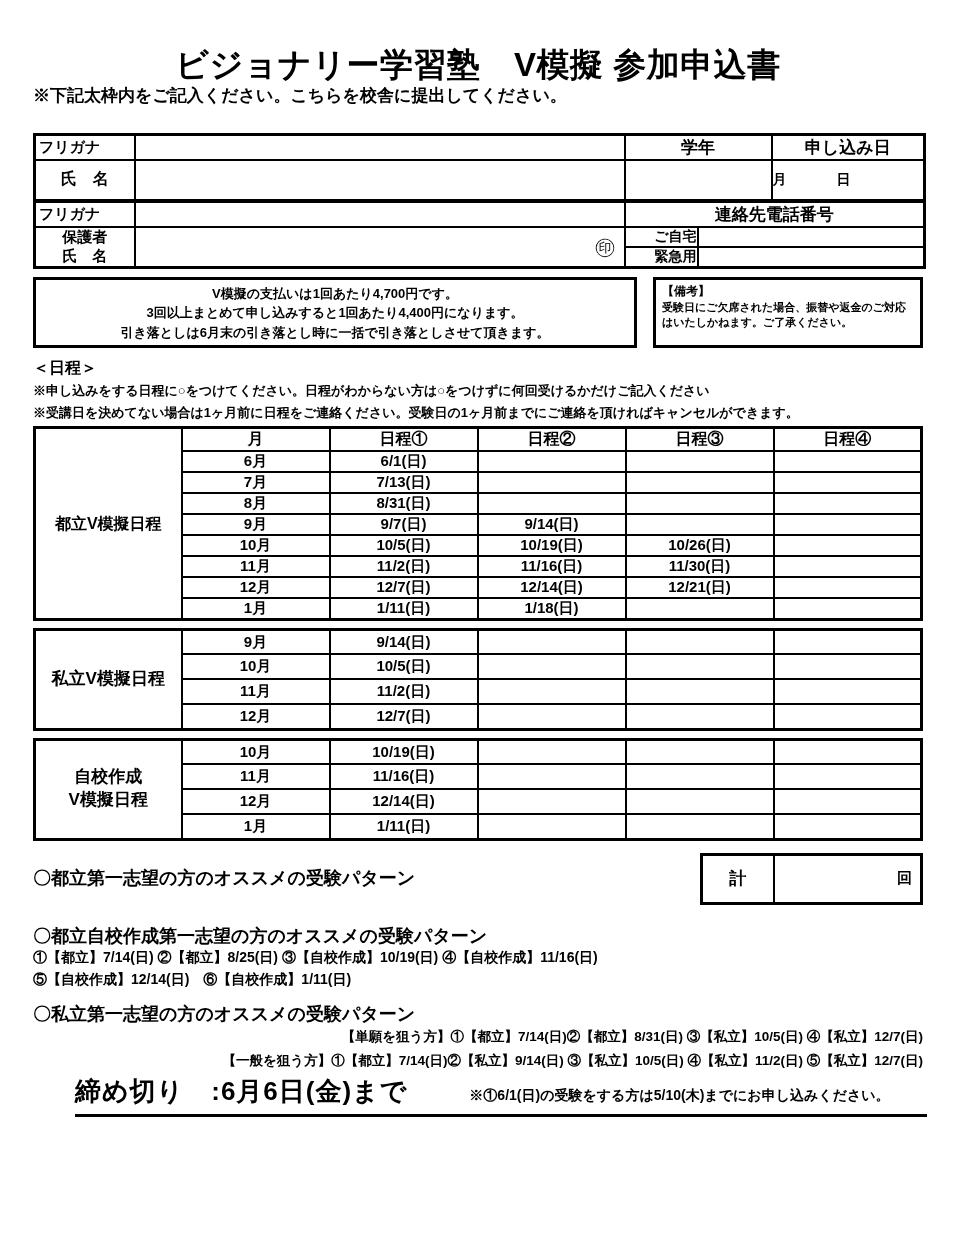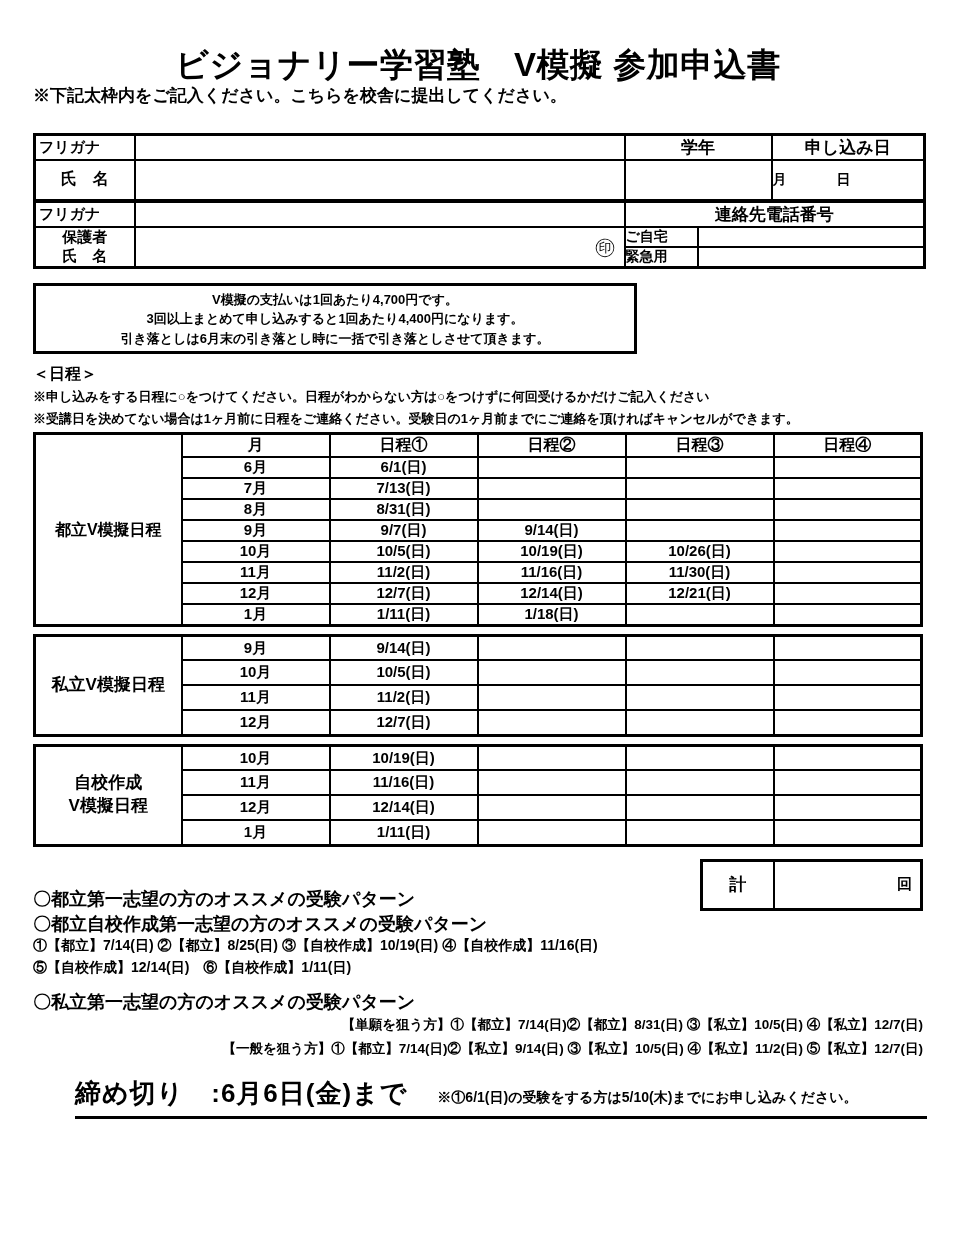--- a/index.html
+++ b/index.html
@@ -30,7 +30,7 @@
   .appform .apply-date { font-size:14px; text-align:left; letter-spacing:2px; }
   .appform .seal-cell { text-align:right; padding-right:8px; font-size:21px; font-weight:normal; }
   .appform .two-line { text-align:center; font-size:15px; line-height:1.25; }
-  .appform .plab { font-size:14px; text-align:left; }
+  .appform .plab { font-size:14px; text-align:right; }
   .appform tr.dashed td { border-top:2px dashed #000;margin-top:20px; }
 
   

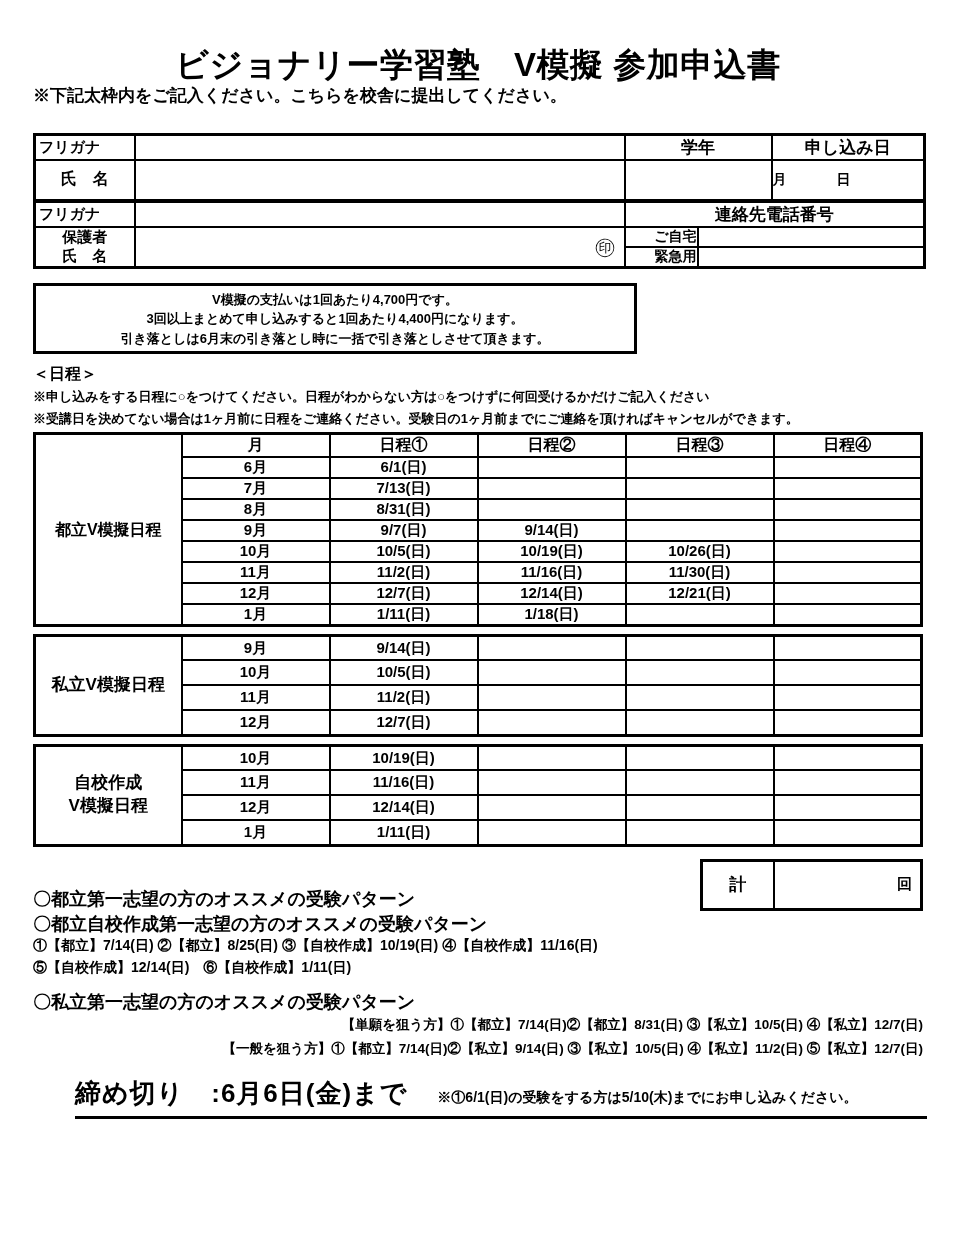--- a/index.html
+++ b/index.html
@@ -34,7 +34,7 @@
   .appform tr.dashed td { border-top:2px dashed #000;margin-top:20px; }
 
   
-  .pay-row { display:flex; width:890px; margin-top:14px; gap:16px; }
+  .pay-row { display:flex; width:890px; margin-top:8px; gap:16px; }
   .pay-box { width:604px; border:3px solid #000; text-align:center; font-weight:bold; font-size:13px; line-height:1.5; padding:4px 0 3px 0; }
   .remarks-box { flex:1; border:3px solid #000; font-weight:bold; padding:3px 6px; }
   .remarks-box .rh { font-size:12px; }

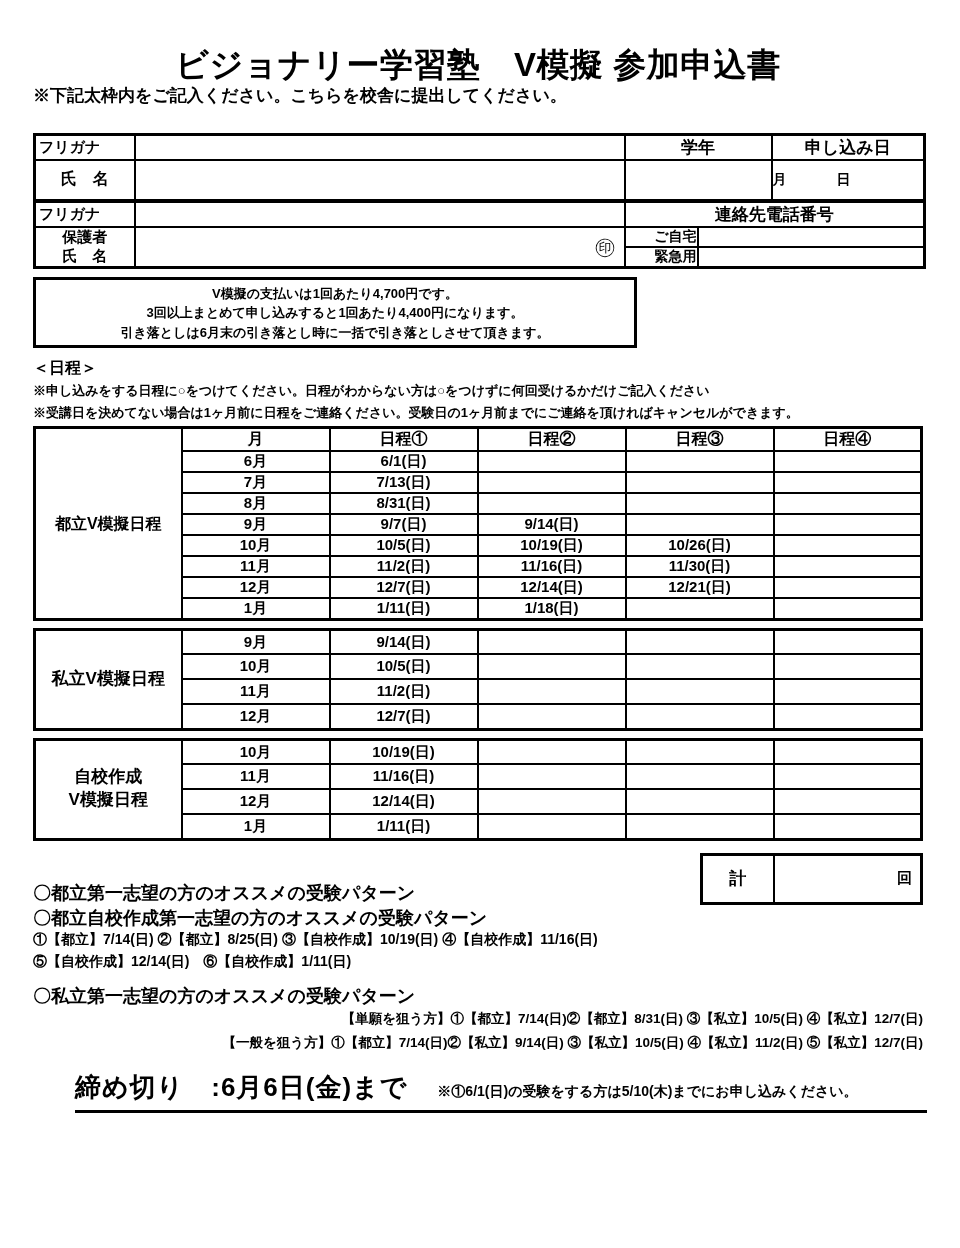--- a/index.html
+++ b/index.html
@@ -133,6 +133,10 @@
       <div>3回以上まとめて申し込みすると1回あたり4,400円になります。</div>
       <div>引き落としは6月末の引き落とし時に一括で引き落としさせて頂きます。</div>
     </div>
+    <div class="remarks-box">
+      <div class="rh">【備考】</div>
+      <div class="rb">受験日にご欠席された場合、振替や返金のご対応はいたしかねます。ご了承ください。</div>
+    </div>
   </div>
 
   <div class="sched-heading">＜日程＞</div>

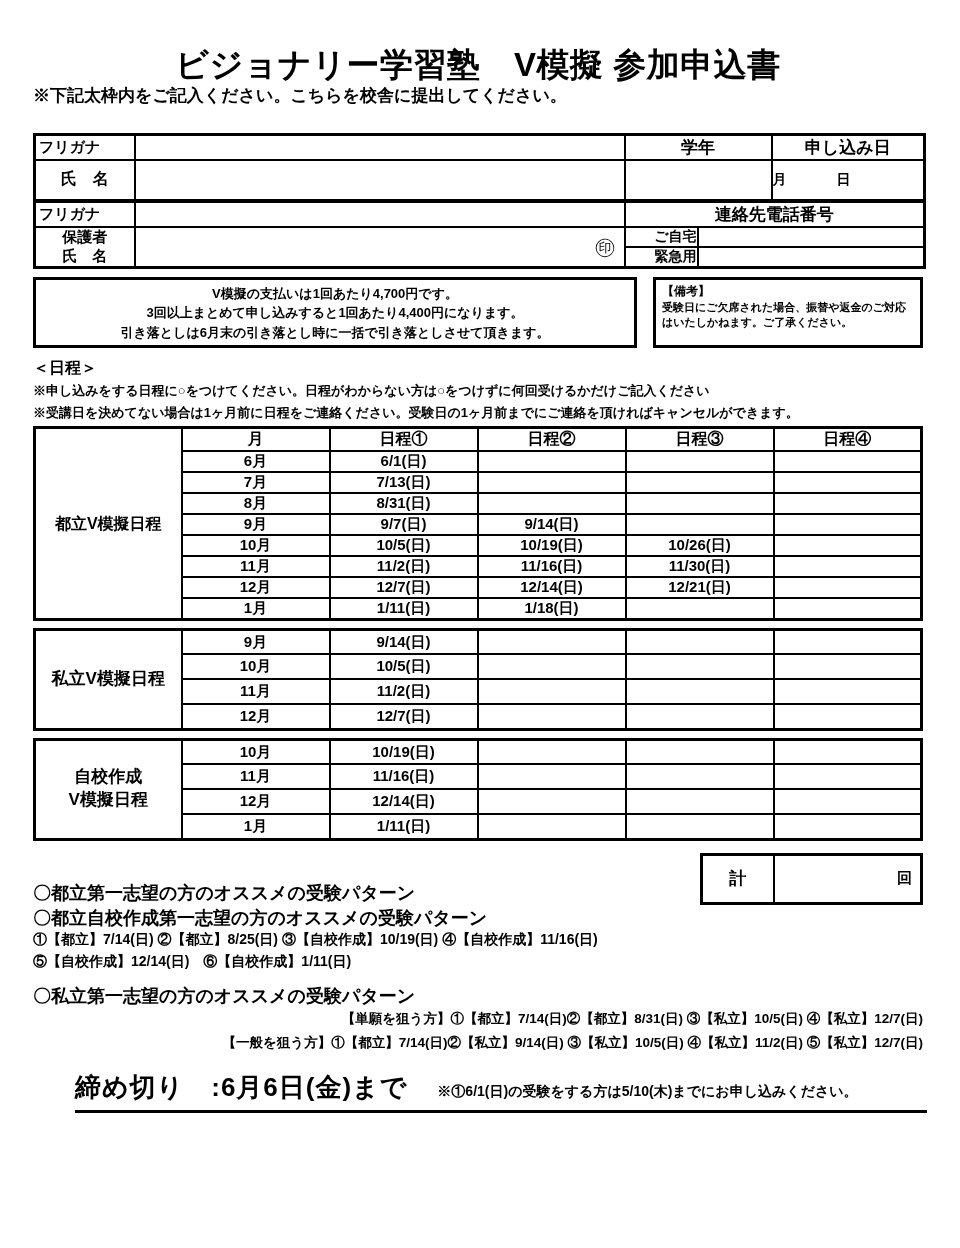--- a/index.html
+++ b/index.html
@@ -53,7 +53,7 @@
   .sched.small tr.row td { height:25px; }
 
   
-  .p1row { display:flex; width:890px; margin-top:10px; align-items:flex-end; }
+  .p1row { display:flex; width:890px; margin-top:10px; align-items:center; }
   .pattern .ph { font-size:18px; font-weight:bold; line-height:1.25; }
   .pattern .pl { font-size:14px; font-weight:bold; line-height:1.55; }
   .pattern.s2 { margin-top:2px; }

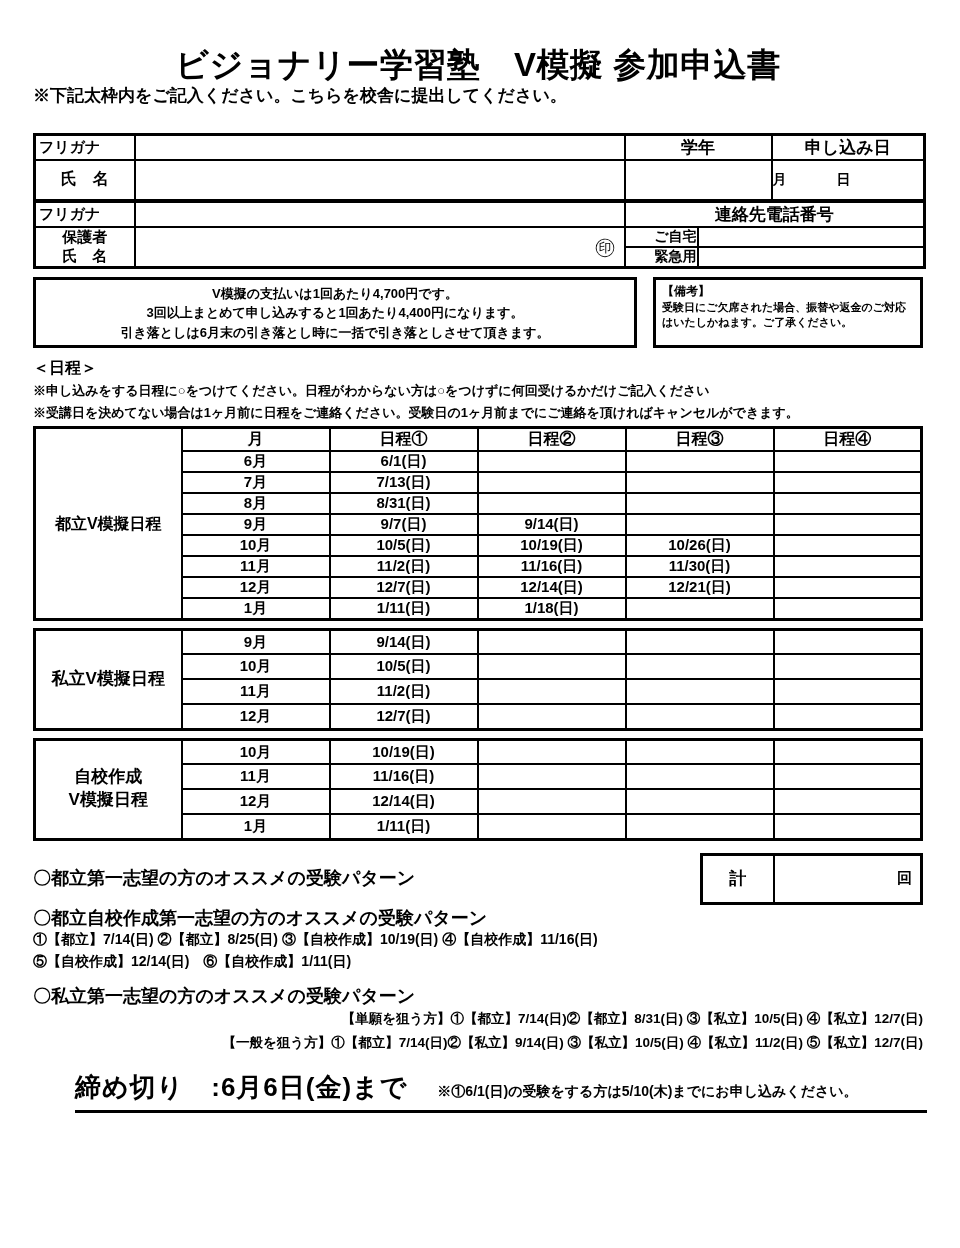--- a/index.html
+++ b/index.html
@@ -56,7 +56,7 @@
   .p1row { display:flex; width:890px; margin-top:10px; align-items:center; }
   .pattern .ph { font-size:18px; font-weight:bold; line-height:1.25; }
   .pattern .pl { font-size:14px; font-weight:bold; line-height:1.55; }
-  .pattern.s2 { margin-top:2px; }
+  .pattern.s2 { margin-top:20px; }
   .pattern.s3 { margin-top:12px; }
   .pattern.s3 .pl { font-size:13.5px; line-height:1.8;text-align:right; }
   .total-box { width:223px; border:3px solid #000; margin-left:auto; margin-top:2px; }

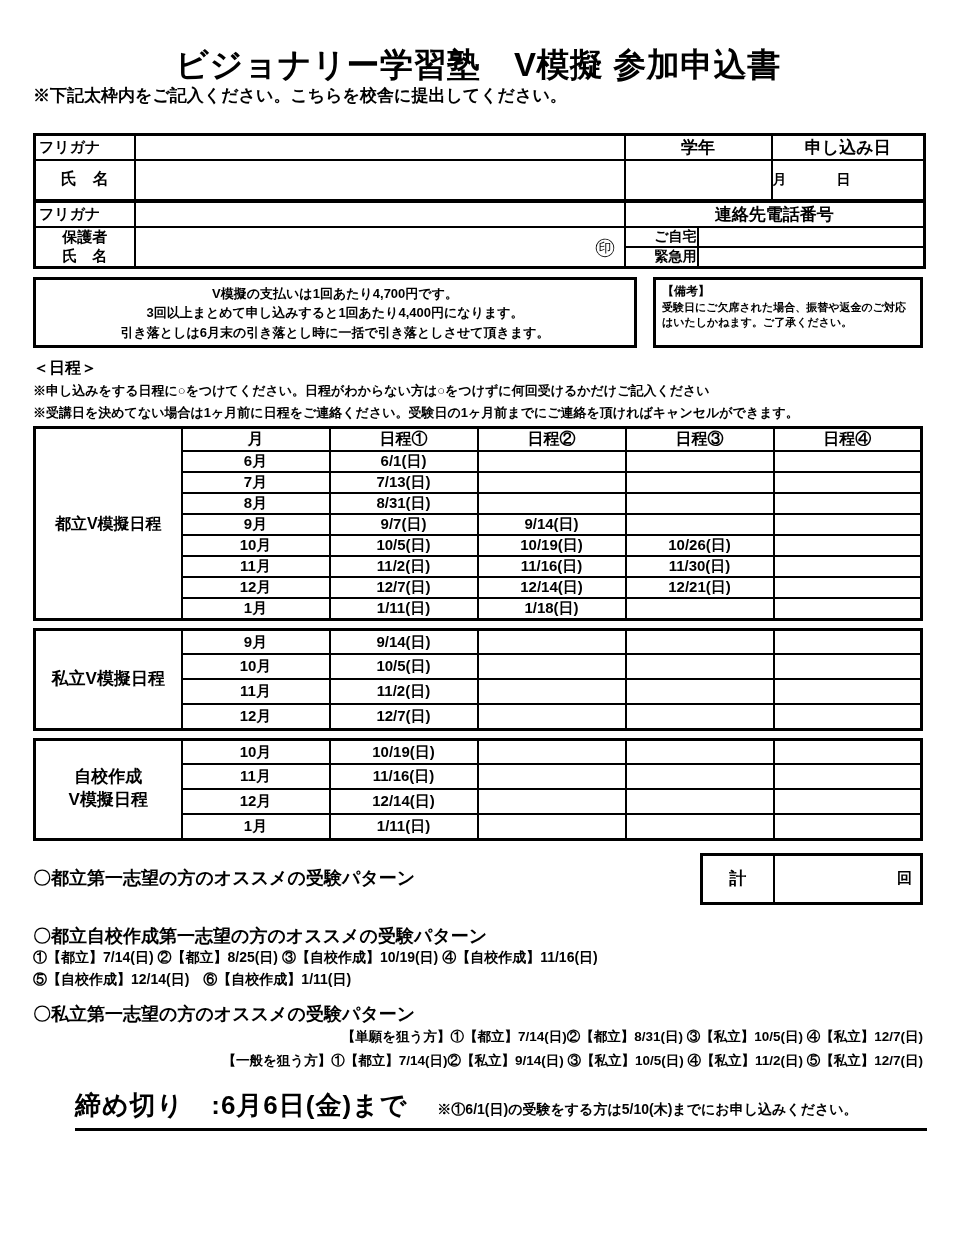--- a/index.html
+++ b/index.html
@@ -65,7 +65,7 @@
   .total-entry { text-align:right; padding-right:8px; font-size:15px; }
 
   
-  .deadline { margin-top:14px; margin-left:42px; width:852px; display:flex; align-items:baseline; border-bottom:3px solid #000; padding-bottom:5px; }
+  .deadline { margin-left:42px; width:852px; display:flex; align-items:baseline; border-bottom:3px solid #000; padding-bottom:5px;gap:32px; }
   .dl-main { font-size:26px; font-weight:bold; letter-spacing:1px; }
   .dl-note { font-size:14px; font-weight:bold; margin-left:30px; }
 </style>

